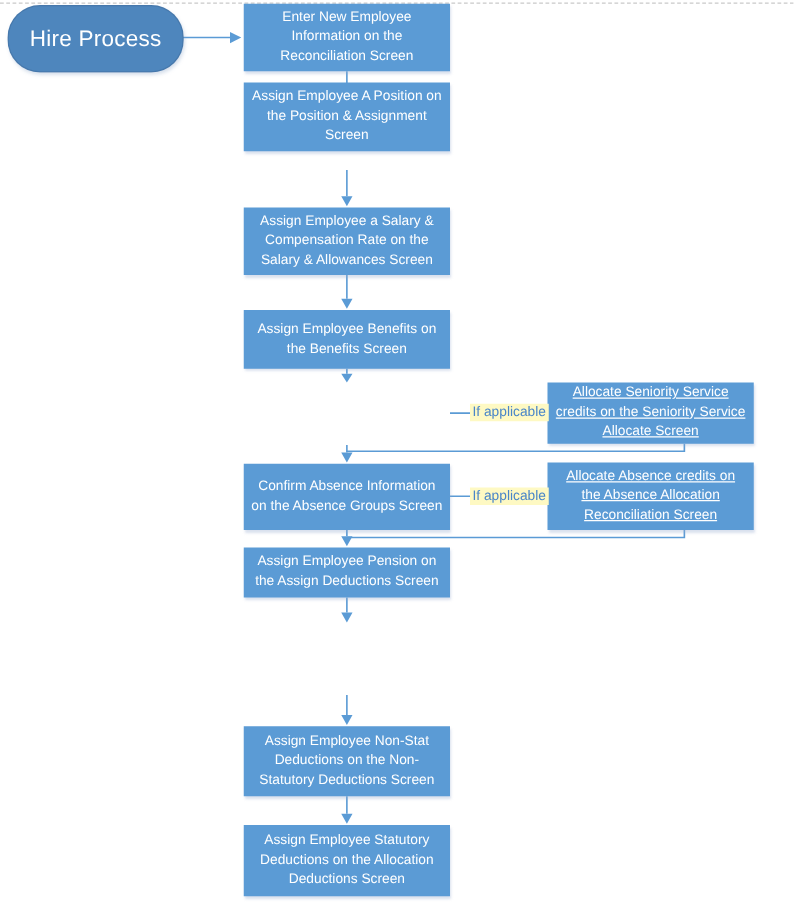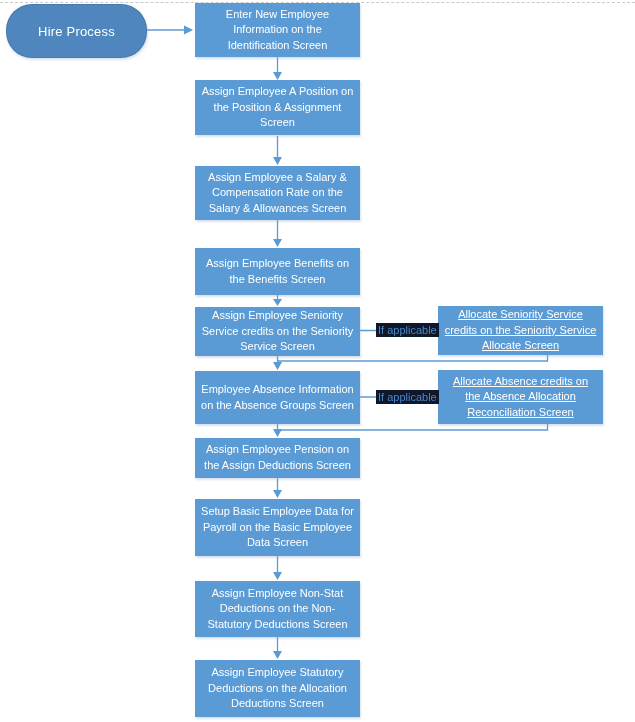--- a/index.html
+++ b/index.html
@@ -124,7 +124,7 @@
 
   <div class="start-node">Hire Process</div>
 
-  <div class="step col-main" style="top:3px;height:54px">Enter New Employee Information on the Identification Screen</div>
+  <div class="step col-main" style="top:3px;height:54px">Enter New Employee Information on the Reconciliation Screen</div>
 
   <div class="step col-main" style="top:80px;height:55px">Assign Employee A Position on the Position &amp; Assignment Screen</div>
 

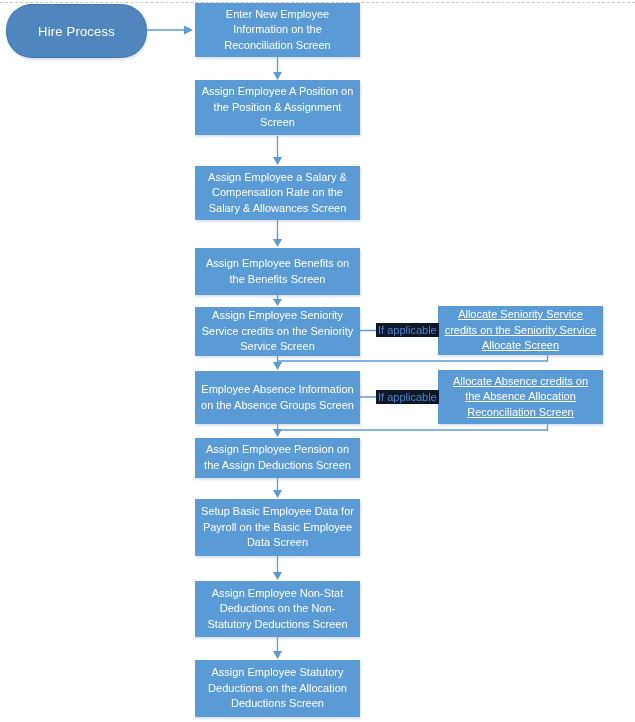--- a/index.html
+++ b/index.html
@@ -52,7 +52,7 @@
     align-items: center;
     justify-content: center;
     color: var(--step-text, #ffffff);
-    font-size: 13px;
+    font-size: 18px;
     letter-spacing: 0.2px;
   }
   .step {

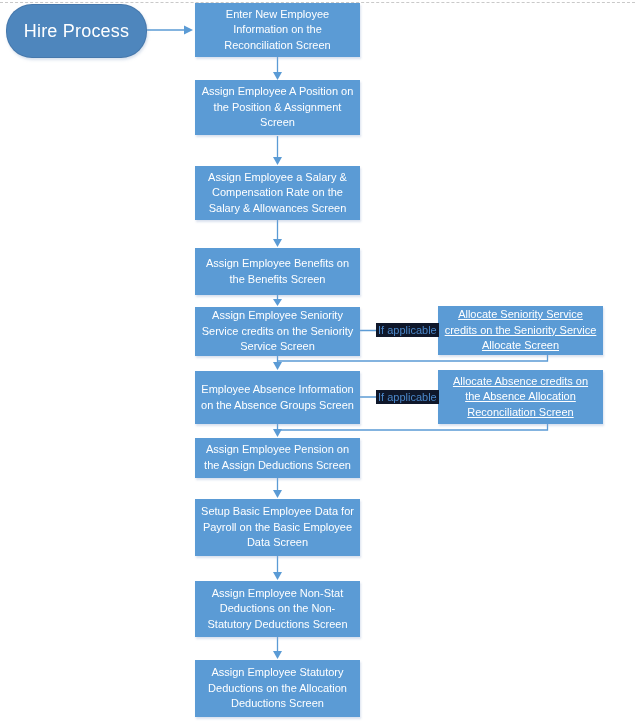--- a/index.html
+++ b/index.html
@@ -126,7 +126,7 @@
 
   <div class="step col-main" style="top:3px;height:54px">Enter New Employee Information on the Reconciliation Screen</div>
 
-  <div class="step col-main" style="top:80px;height:55px">Assign Employee A Position on the Position &amp; Assignment Screen</div>
+  <div class="step col-main" style="top:66px;height:55px">Assign Employee A Position on the Position &amp; Assignment Screen</div>
 
   <div class="step col-main" style="top:248px;height:47px">Assign Employee Benefits on the Benefits Screen</div>
 

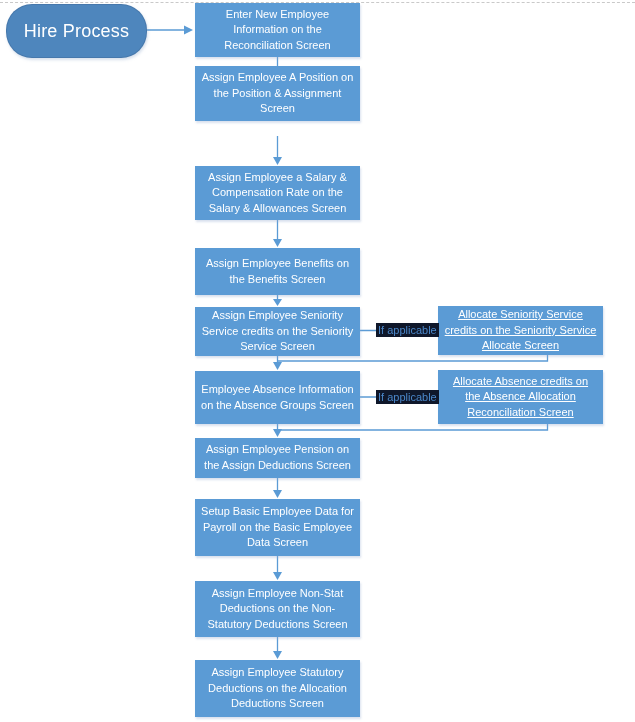--- a/index.html
+++ b/index.html
@@ -132,7 +132,6 @@
 
   <div class="step col-main" style="top:166px;height:54px">Assign Employee a Salary &amp; Compensation Rate on the Salary &amp; Allowances Screen</div>
 
-  <div class="step col-main" style="top:307px;height:49px">Assign Employee Seniority Service credits on the Seniority Service Screen</div>
 
   <div class="step col-side" style="top:306px;height:49px">Allocate Seniority Service credits on the Seniority Service Allocate Screen</div>
 

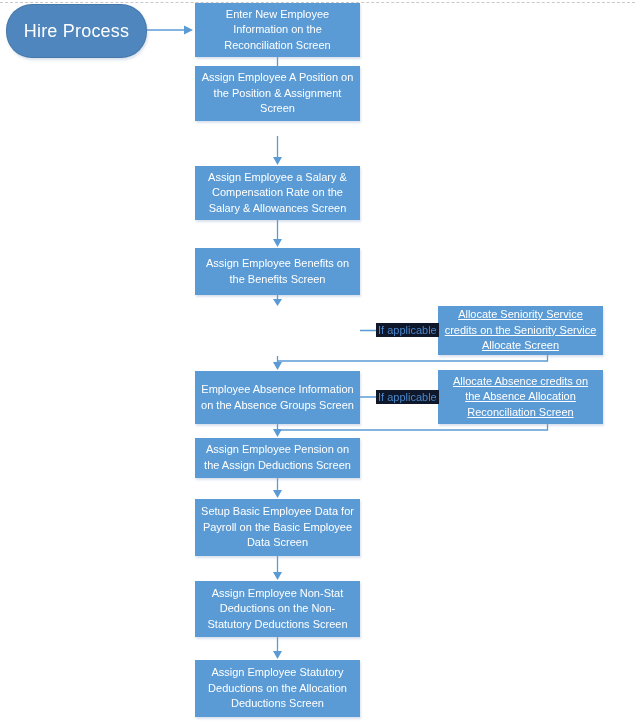--- a/index.html
+++ b/index.html
@@ -74,7 +74,7 @@
   .step.col-side { left: 438px; text-decoration: underline; }
   .condition-label {
     position: absolute;
-    background: #0f172a;
+    background: #fef9c3;
     color: var(--condition-text, #4A86C8);
     font-size: 11px;
     line-height: 14px;

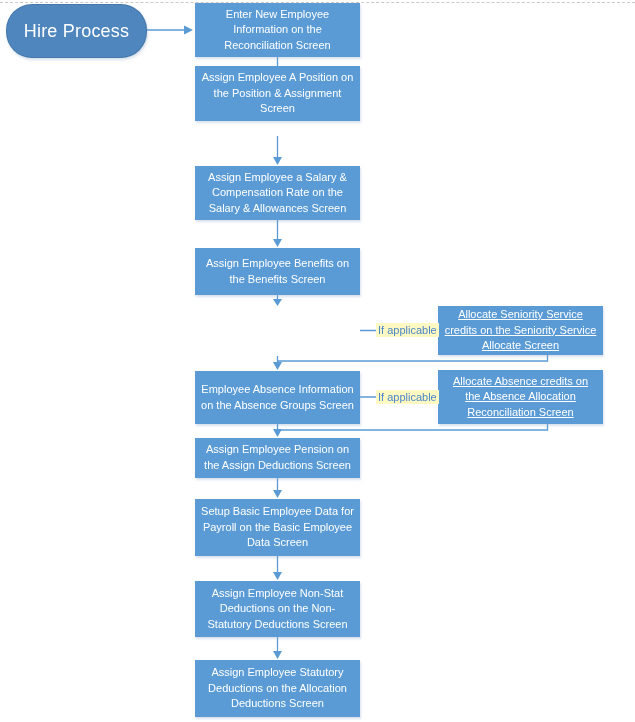--- a/index.html
+++ b/index.html
@@ -135,7 +135,7 @@
 
   <div class="step col-side" style="top:306px;height:49px">Allocate Seniority Service credits on the Seniority Service Allocate Screen</div>
 
-  <div class="step col-main" style="top:371px;height:53px">Employee Absence Information on the Absence Groups Screen</div>
+  <div class="step col-main" style="top:371px;height:53px">Confirm Absence Information on the Absence Groups Screen</div>
 
   <div class="step col-side" style="top:370px;height:54px">Allocate Absence credits on the Absence Allocation Reconciliation Screen</div>
 

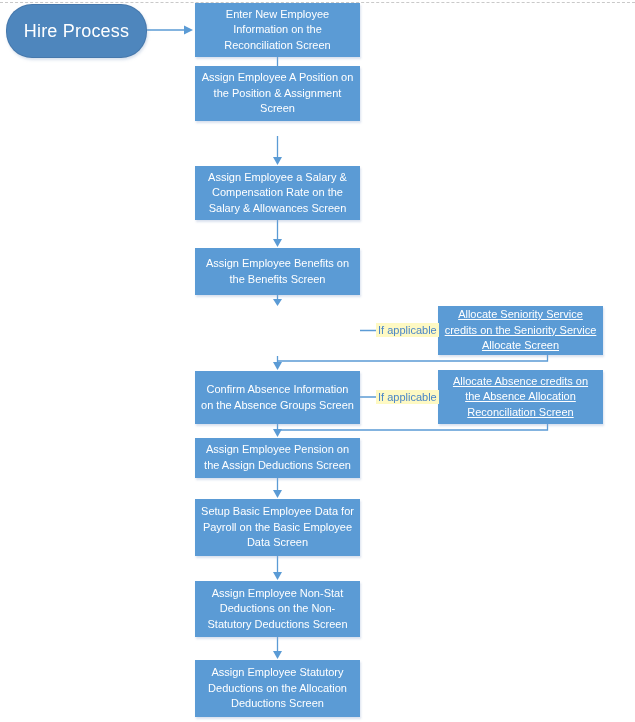--- a/index.html
+++ b/index.html
@@ -141,7 +141,6 @@
 
   <div class="step col-main" style="top:438px;height:40px">Assign Employee Pension on the Assign Deductions Screen</div>
 
-  <div class="step col-main" style="top:499px;height:57px">Setup Basic Employee Data for Payroll on the Basic Employee Data Screen</div>
 
   <div class="step col-main" style="top:581px;height:56px">Assign Employee Non-Stat Deductions on the Non-Statutory Deductions Screen</div>
 

